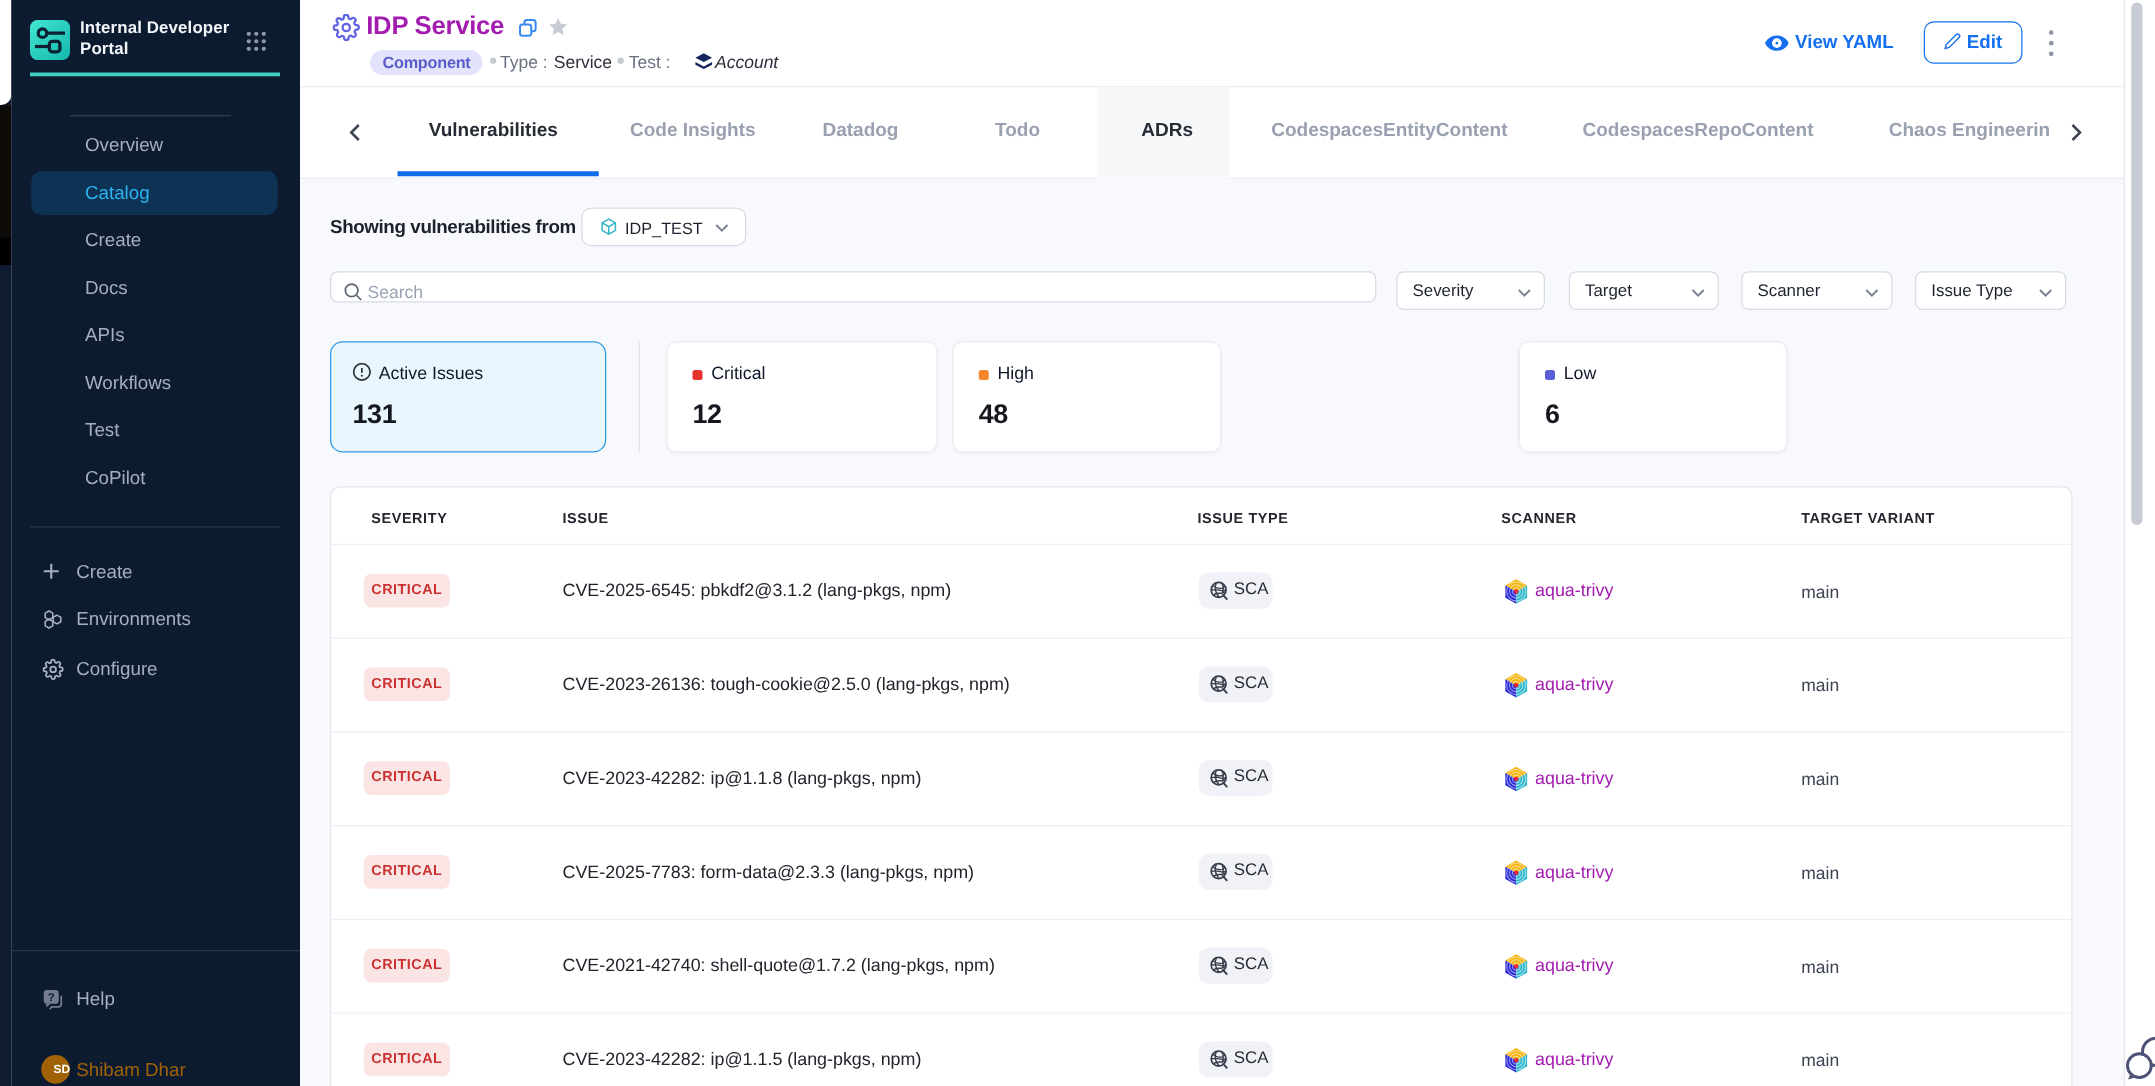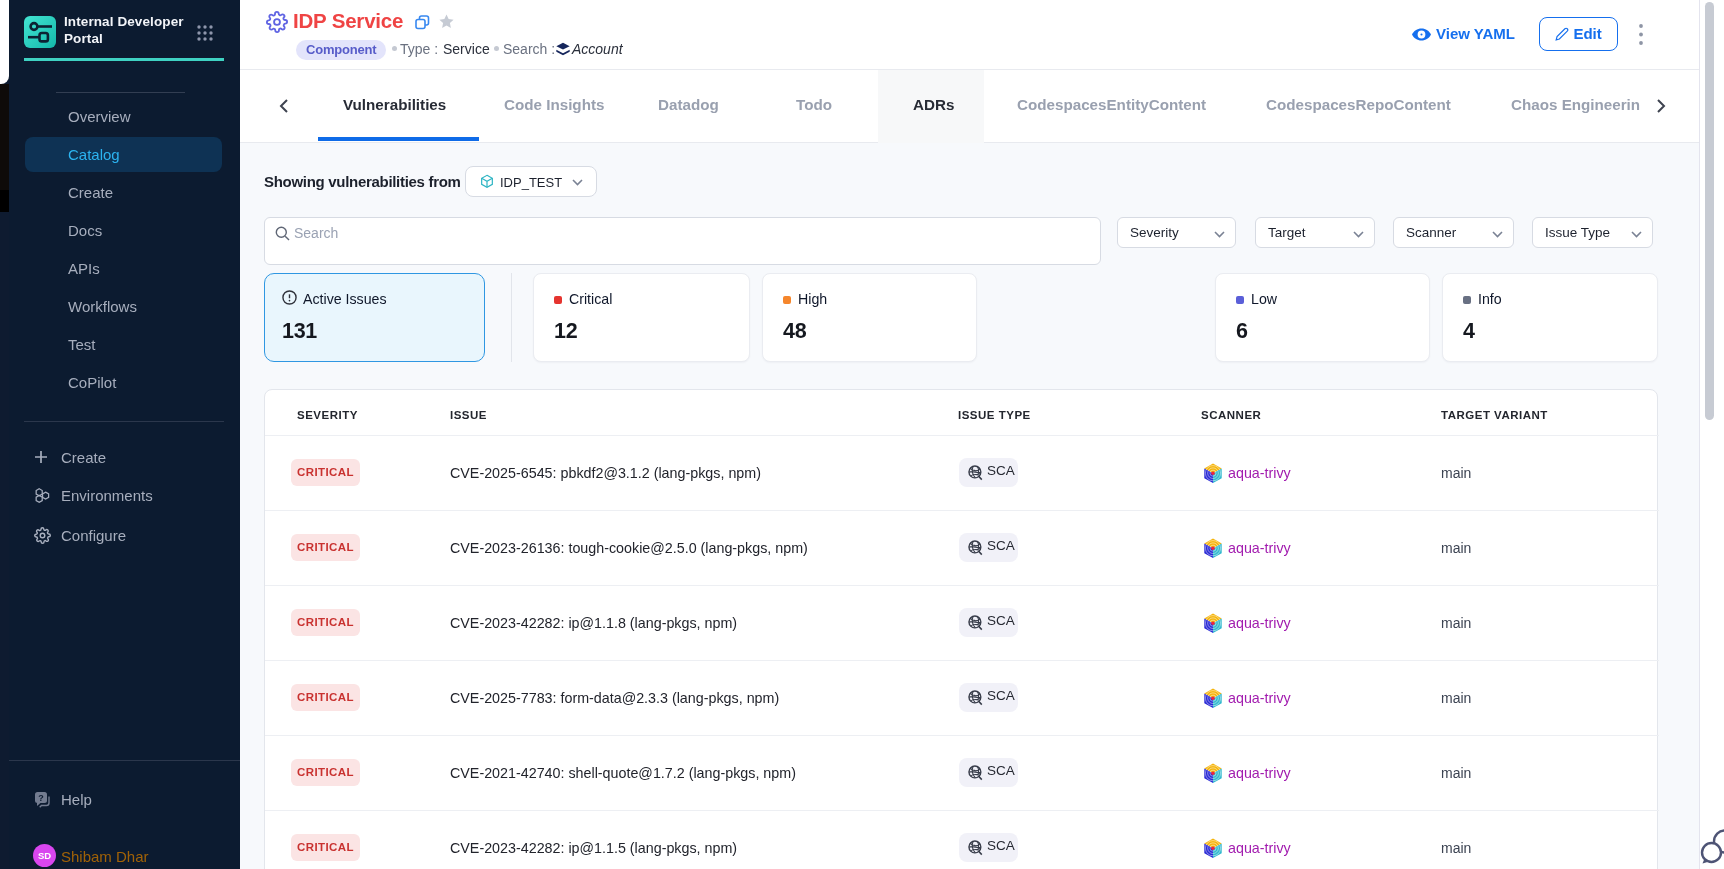--- a/index.html
+++ b/index.html
@@ -30,7 +30,7 @@
 
 #main { position:absolute; left:240px; top:0; width:1459px; height:869px; background:#f7f9fc; }
 #hdr { position:absolute; left:0; top:0; width:1459px; height:70px; background:#ffffff; border-bottom:1px solid #e8eaef; }
-#title { position:absolute; left:53px; top:9px; font-size:20.5px; font-weight:bold; color:#ef4444; letter-spacing:-0.2px; }
+#title { position:absolute; left:53px; top:9px; font-size:20.5px; font-weight:bold; color:#a21caf; letter-spacing:-0.2px; }
 #badge { position:absolute; left:56px; top:40px; height:20px; padding:0 10px; background:#e3e4fb; color:#575cc9; font-size:13px; font-weight:bold; line-height:20px; border-radius:10px; letter-spacing:-0.2px; }
 #subline { position:absolute; left:240px; top:41px; margin-left:-240px; font-size:14px; color:#6a7180; }
 #viewyaml { position:absolute; left:1196px; top:25px; font-size:15px; font-weight:bold; color:#156fee; }

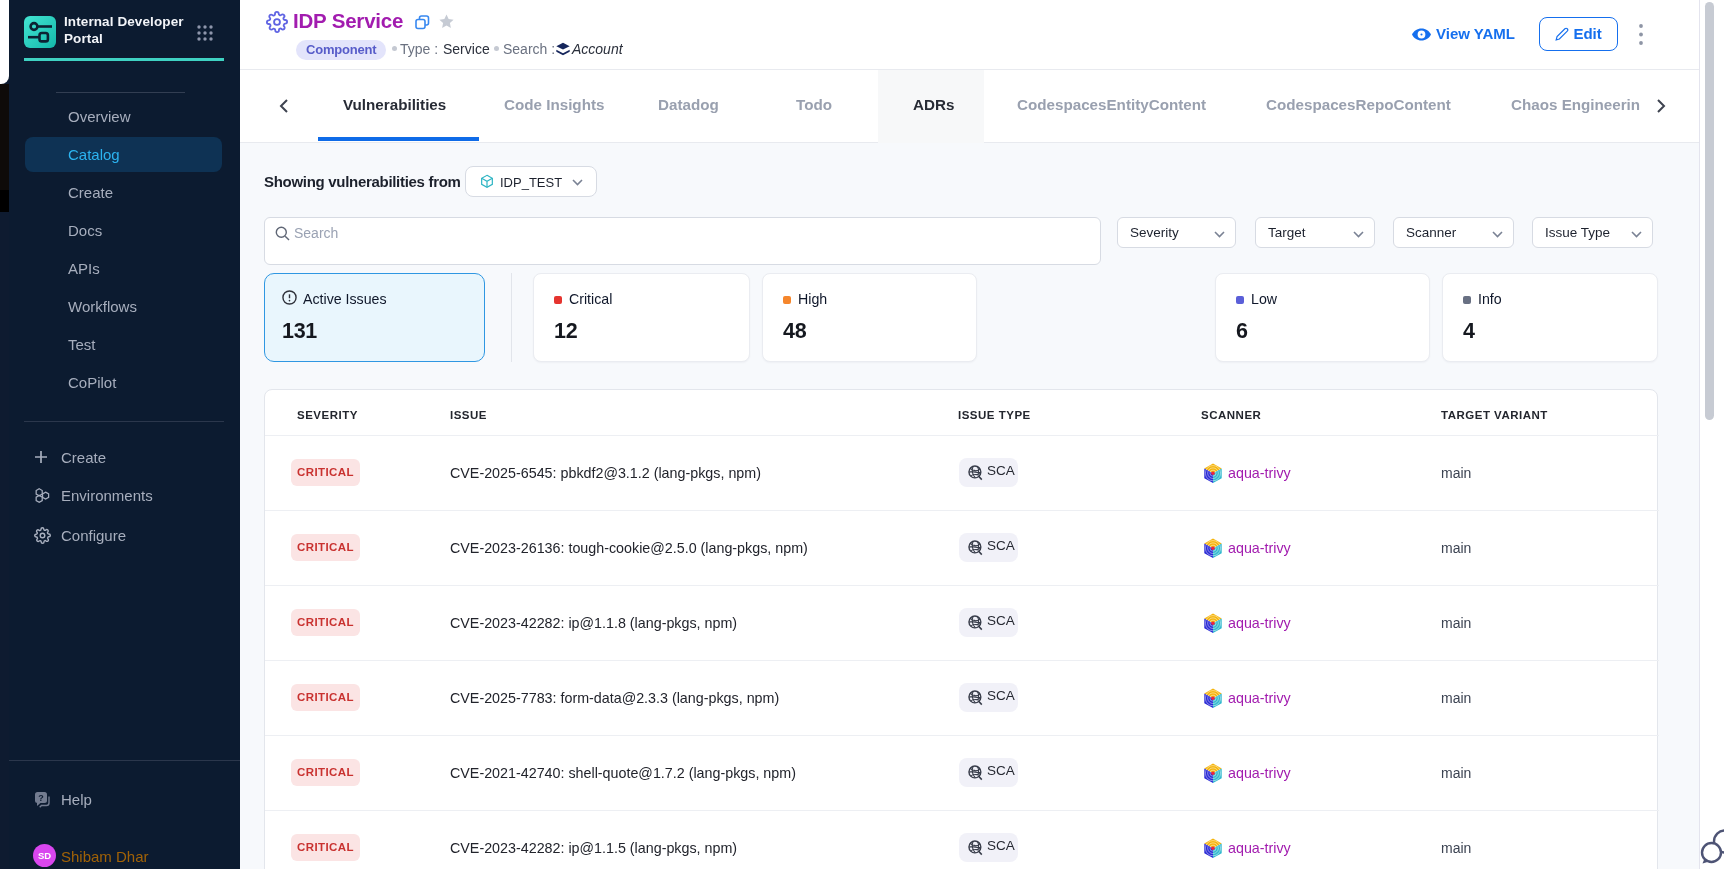--- a/index.html
+++ b/index.html
@@ -160,7 +160,7 @@
         <span style="position:absolute;left:160px;">Type :</span>
         <span style="position:absolute;left:203px;color:#2b303c;">Service</span>
         <span style="position:absolute;left:254px;top:5px;width:5px;height:5px;border-radius:50%;background:#c5c9d2;"></span>
-        <span style="position:absolute;left:263px;">Search :</span>
+        <span style="position:absolute;left:263px;">Test :</span>
         <svg style="position:absolute;left:315px;top:0px;" width="16" height="16" viewBox="0 0 24 24" fill="#16265c">
             <path d="M12 2.5l10 5.2-10 5.2L2 7.7z"></path>
             <path d="M2 13l10 5.2L22 13v3.2l-10 5.2L2 16.2z"></path>

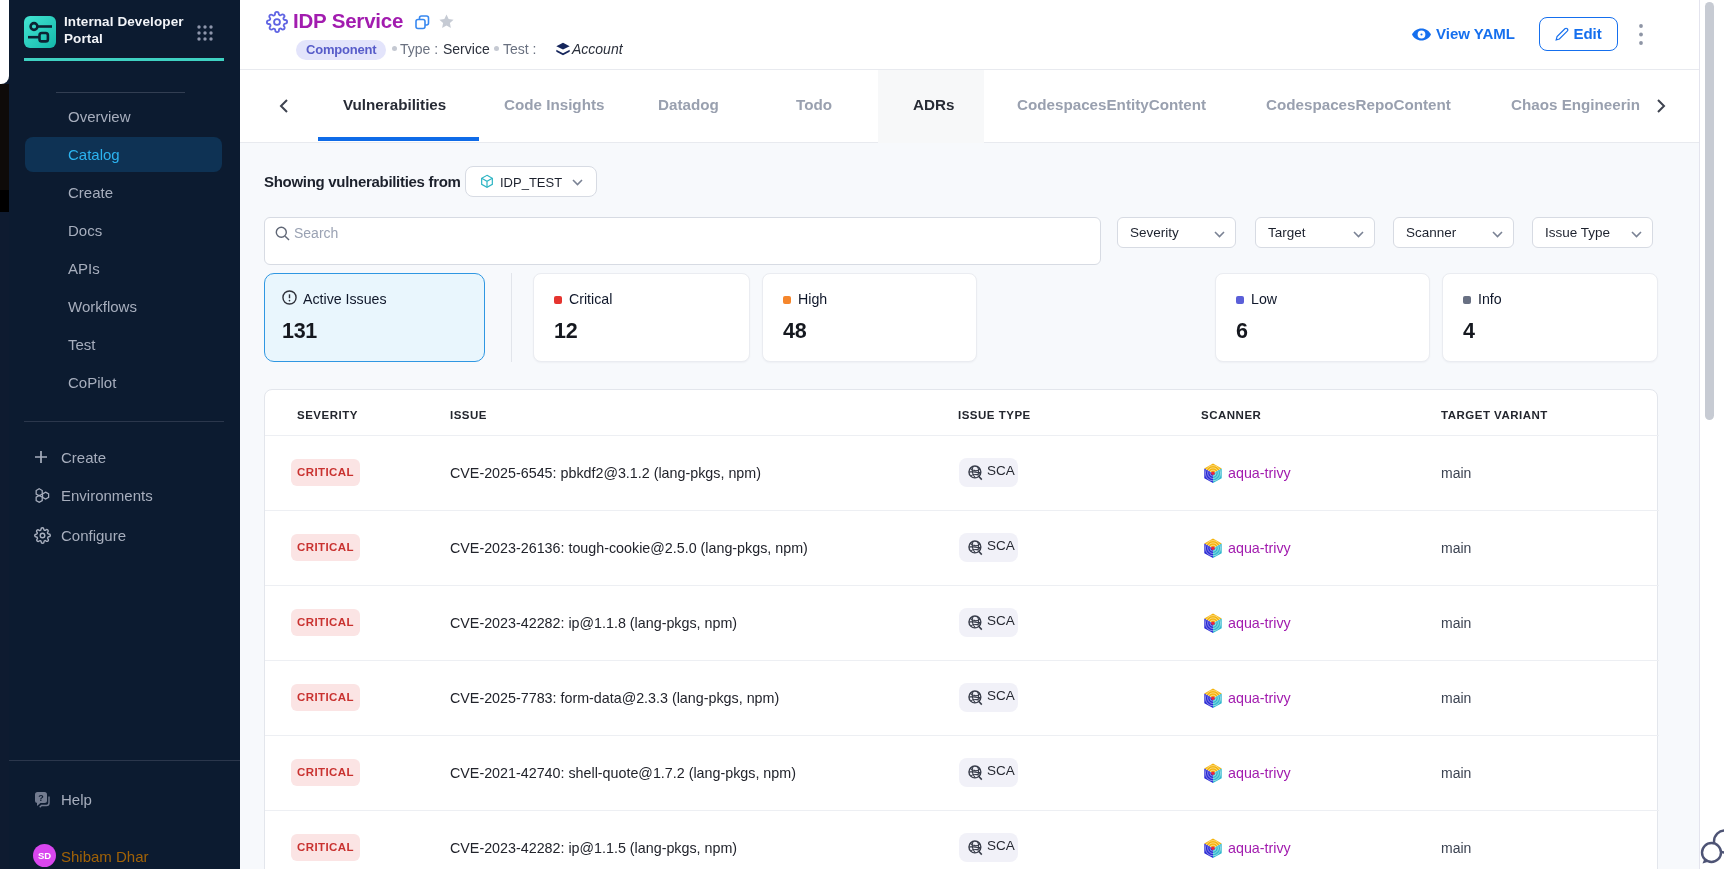--- a/index.html
+++ b/index.html
@@ -46,7 +46,7 @@
 
 #showing { position:absolute; left:24px; top:173px; font-size:15px; font-weight:bold; color:#1c212c; letter-spacing:-0.3px; }
 #chip { position:absolute; left:225px; top:166px; width:132px; height:31px; background:#fff; border:1px solid #d7dbe3; border-radius:8px; }
-#searchbox { position:absolute; left:24px; top:217px; width:837px; height:48px; background:#fff; border:1px solid #d7dbe3; border-radius:6px; }
+#searchbox { position:absolute; left:24px; top:217px; width:837px; height:25px; background:#fff; border:1px solid #d7dbe3; border-radius:6px; }
 .filter { position:absolute; top:217px; height:31px; background:#fff; border:1px solid #d7dbe3; border-radius:6px; font-size:13.5px; color:#1d222e; line-height:29px; padding-left:12px; }
 
 

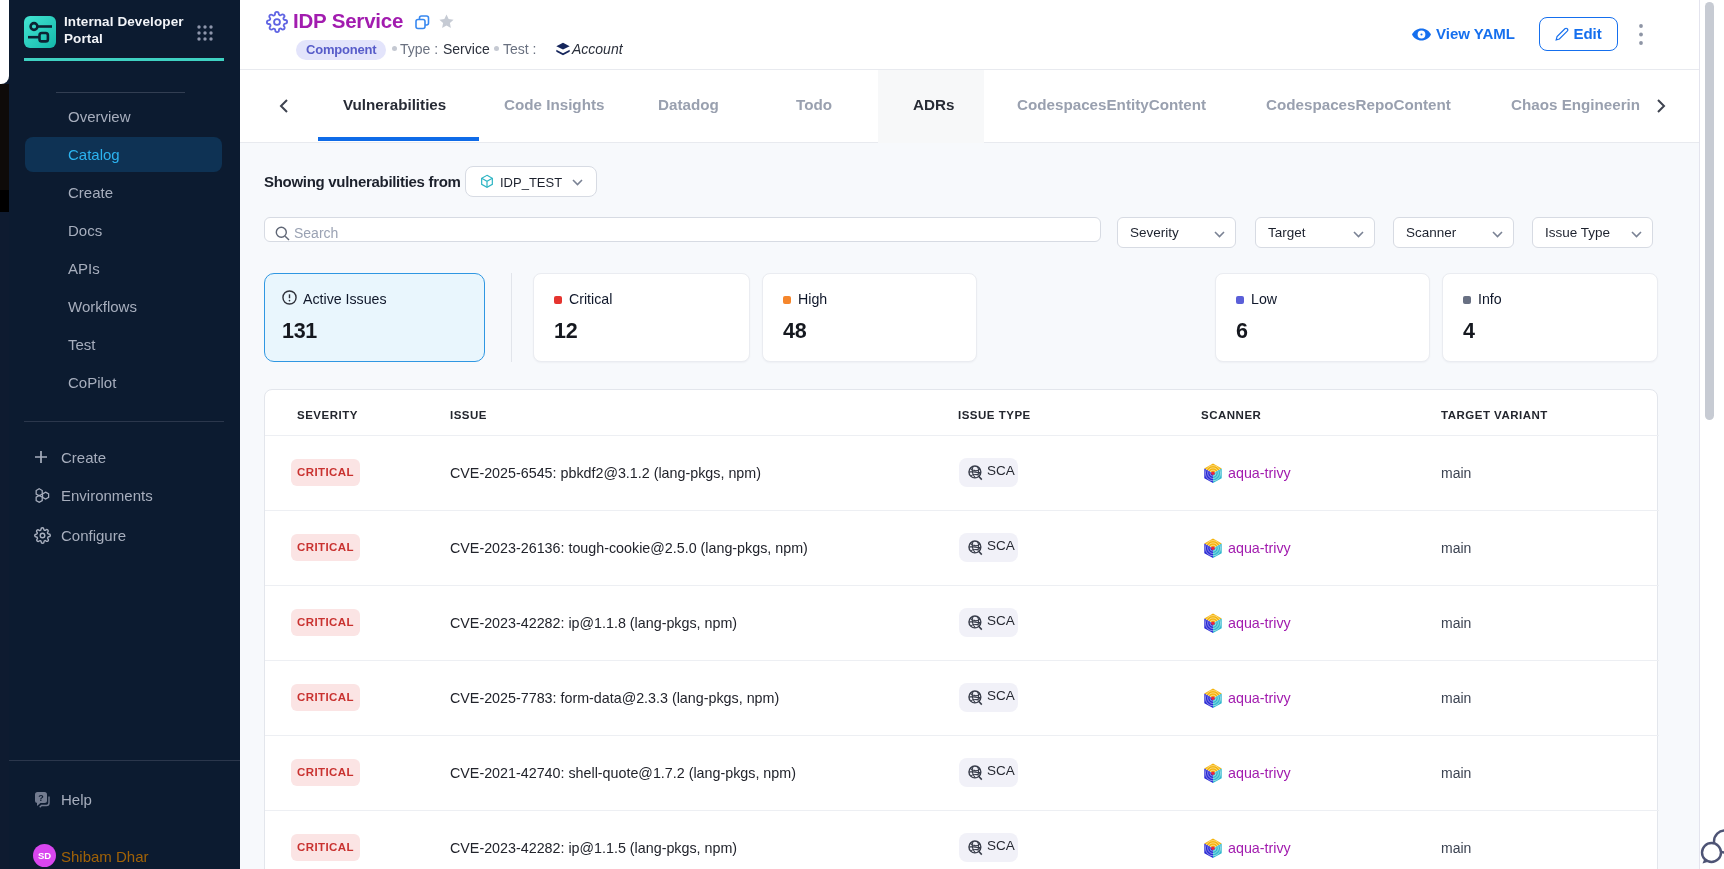--- a/index.html
+++ b/index.html
@@ -259,11 +259,6 @@
         <span class="clabel">Low</span>
         <div class="cnum">6</div>
       </div>
-    <div class="card" style="left:1202px;width:216px;">
-        <div class="dot" style="left:20px;background:#687083;"></div>
-        <span class="clabel">Info</span>
-        <div class="cnum">4</div>
-      </div>
 
     <div id="tbl">
       <div class="th" style="left:32px;">SEVERITY</div>

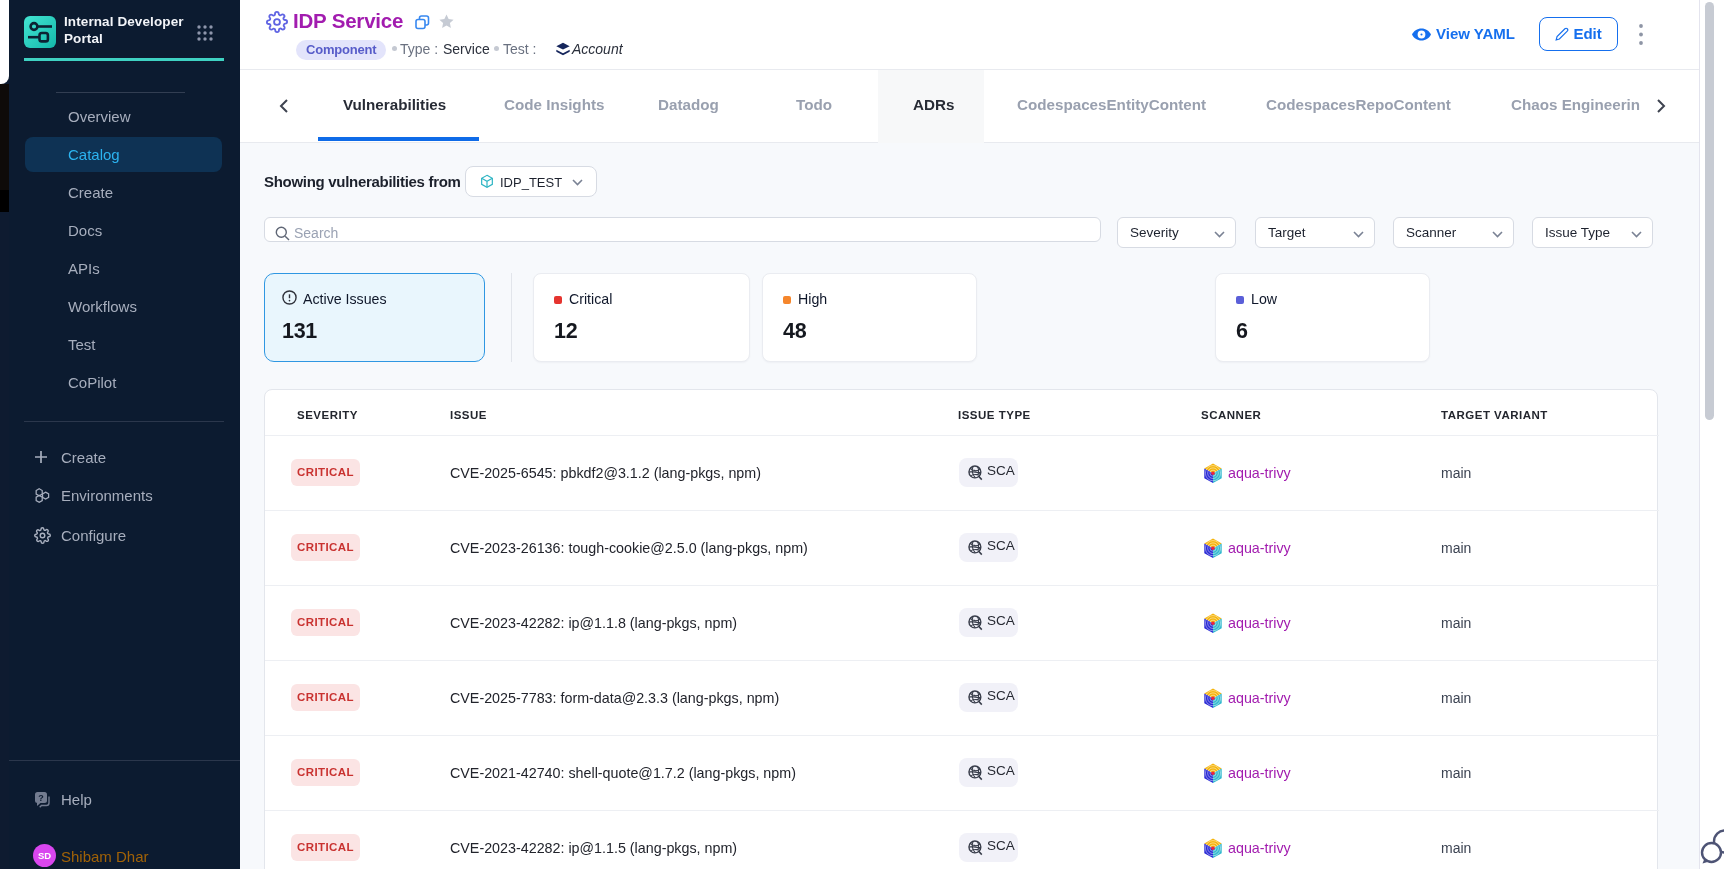--- a/index.html
+++ b/index.html
@@ -136,7 +136,7 @@
       <path d="M15 5.5 V12 a2.5 2.5 0 0 1 -2.5 2.5 H7.5 l-1.8 1.8" fill="none" stroke="#737c90" stroke-width="1.4"></path>
     </svg>
     <div class="nv2" style="top:791px;">Help</div>
-    <div style="position:absolute; left:24px; top:844px; width:23px; height:23px; border-radius:50%; background:#d946ef; color:#fff; font-size:9.5px; font-weight:bold; text-align:center; line-height:23px;">SD</div>
+    <div style="position:absolute; left:24px; top:844px; width:23px; height:23px; border-radius:50%; background:#a16207; color:#fff; font-size:9.5px; font-weight:bold; text-align:right; line-height:23px;">SD</div>
     <div style="position:absolute; left:52px; top:848px; font-size:15px; color:#a16207;">Shibam Dhar</div>
   </div>
 

